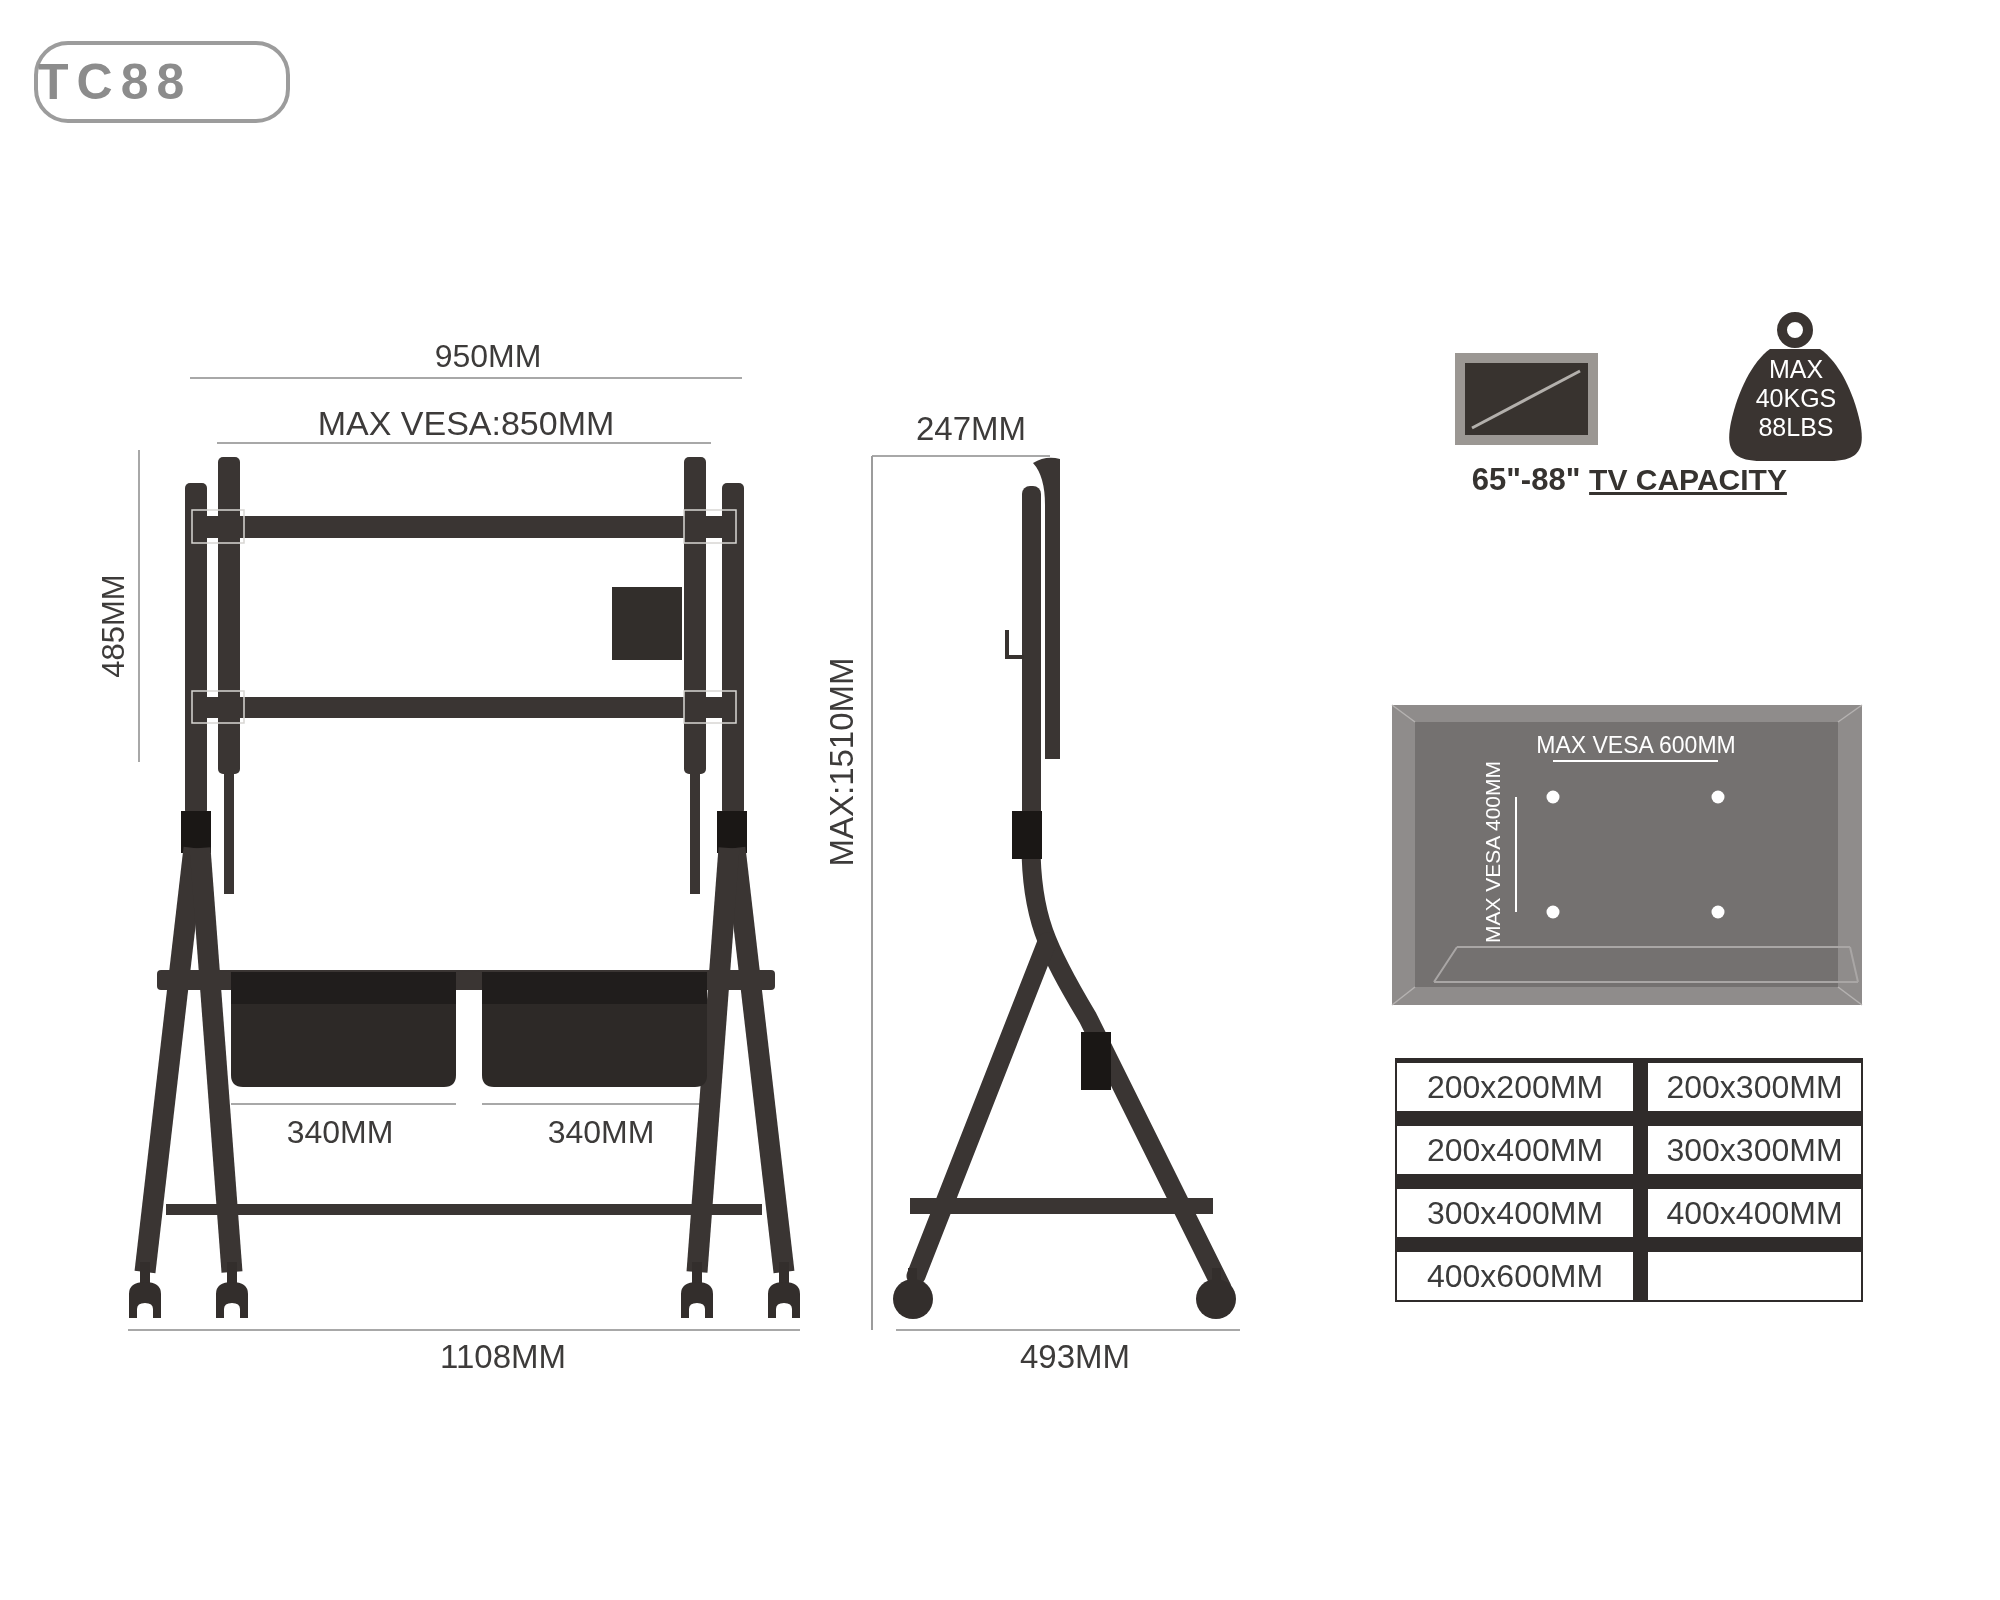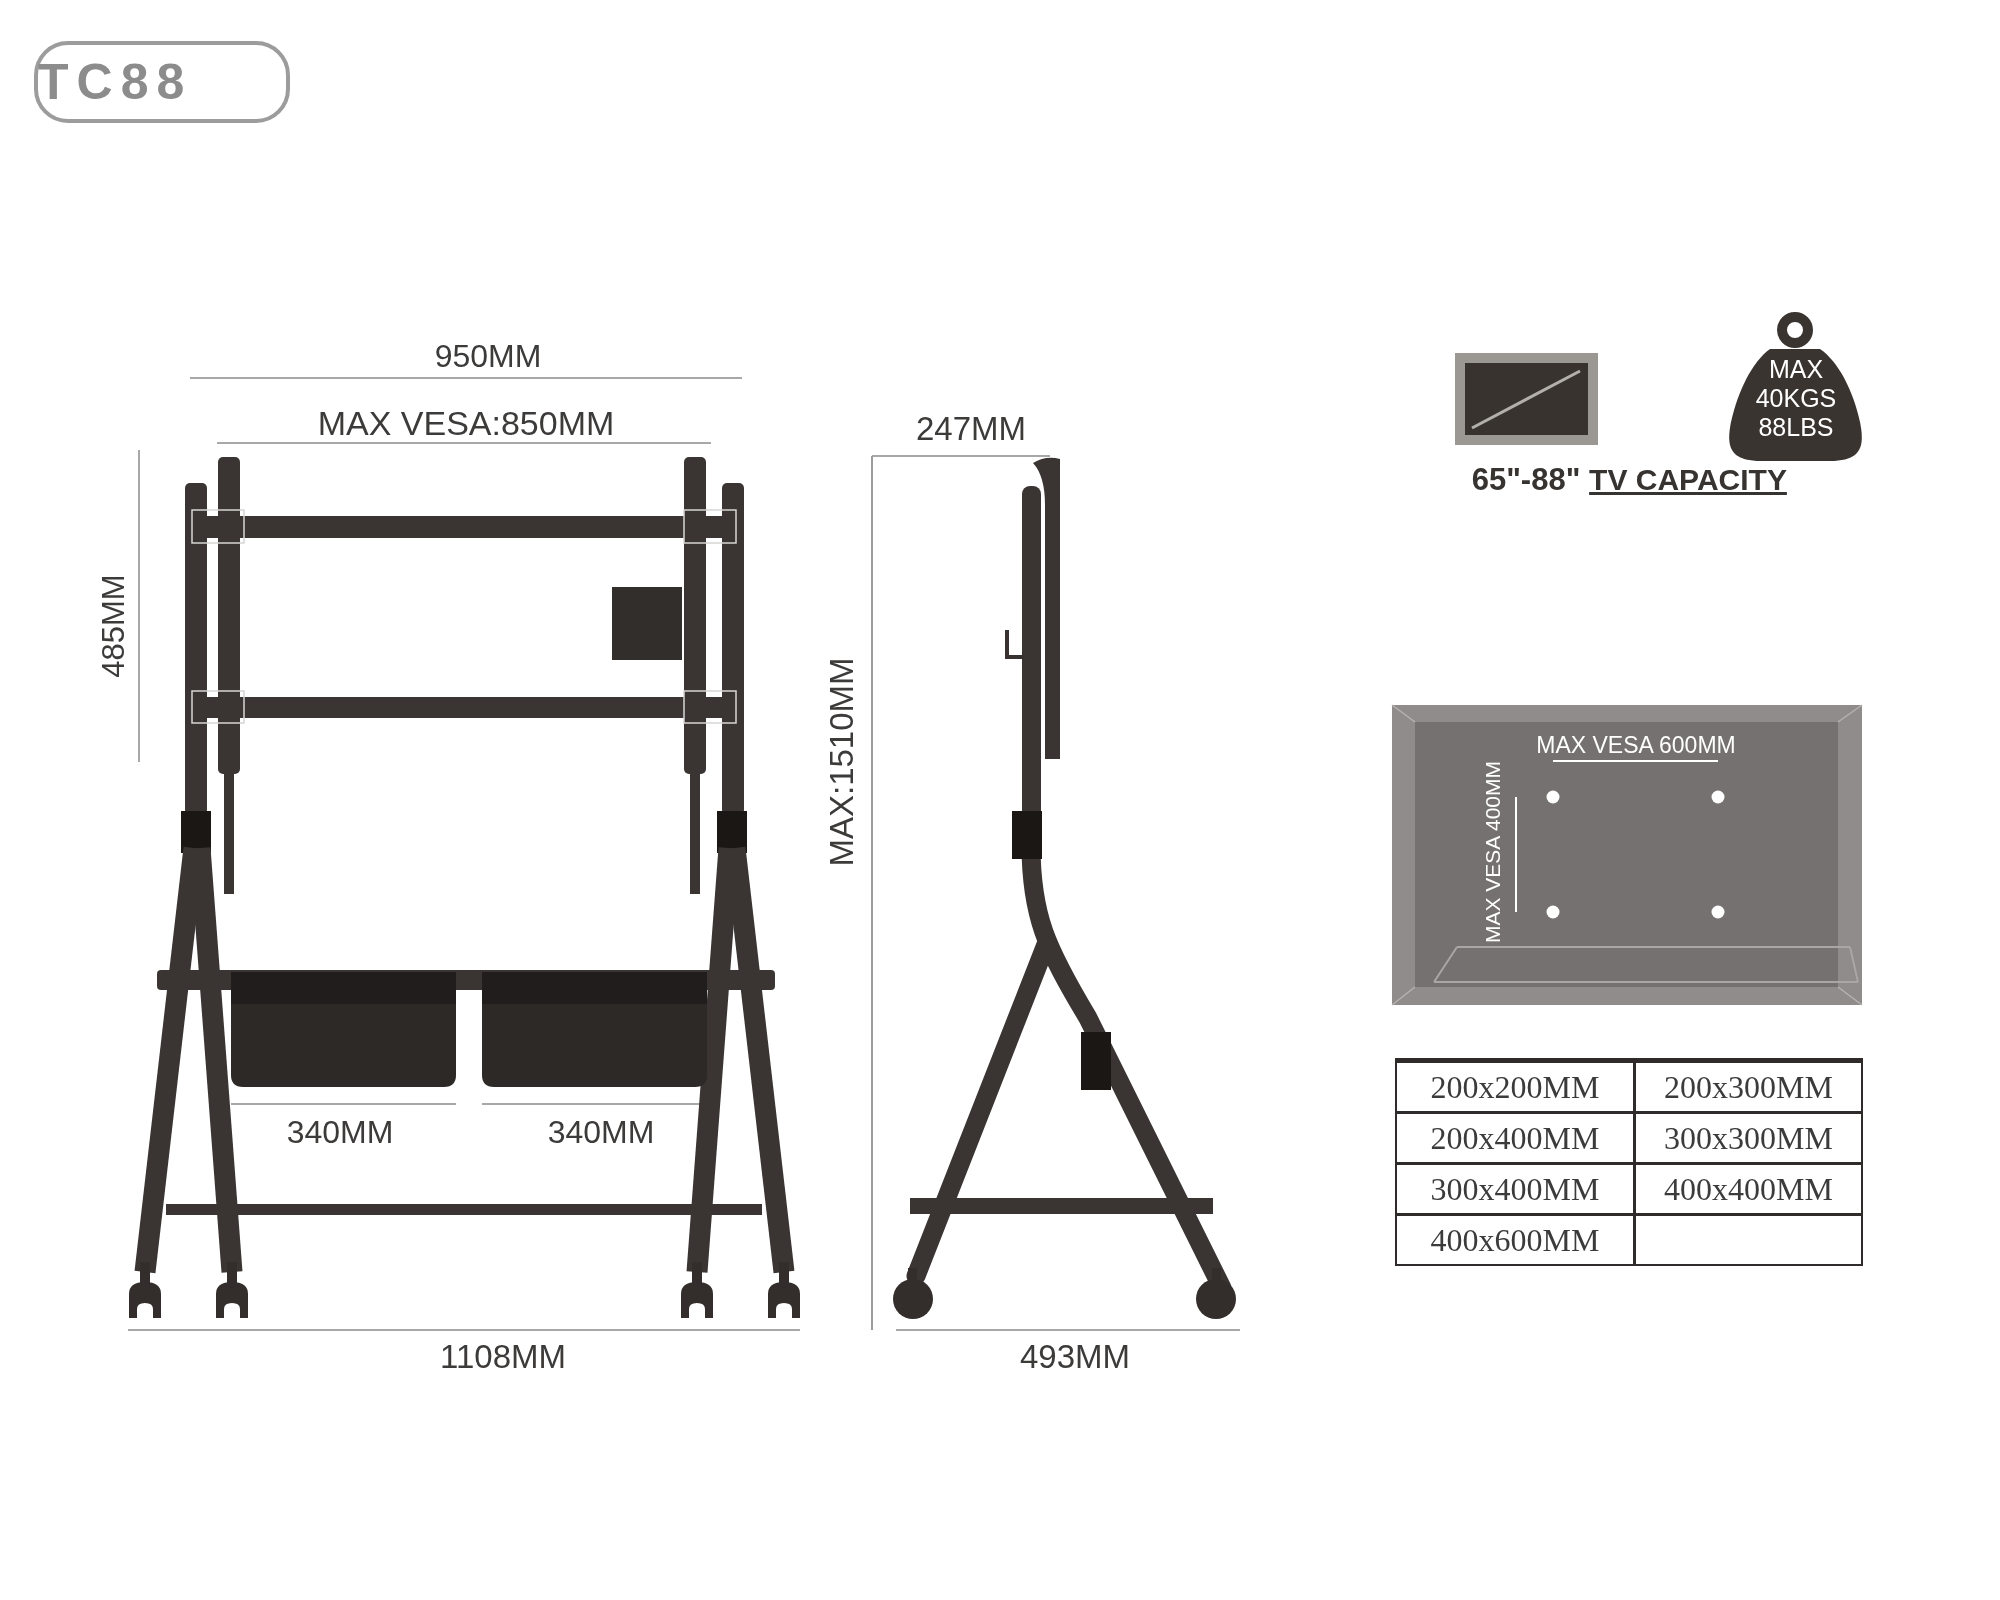--- a/index.html
+++ b/index.html
@@ -21,7 +21,7 @@
               border:2px solid #2f2b2a;}
   .vesa-header{height:69px;background:#3c3836;color:#ffffff;font-weight:bold;font-size:37px;
                display:flex;align-items:center;justify-content:center;letter-spacing:0.5px;}
-  .vesa-body{display:grid;grid-template-columns:236px 1fr;gap:3px;background:#2f2b2a;border-top:3px solid #2f2b2a;font-family:Liberation Serif, serif;}
+  .vesa-body{display:grid;grid-template-columns:236px 1fr;gap:15px;background:#2f2b2a;border-top:3px solid #2f2b2a;}
   .vesa-cell{background:#ffffff;height:48px;display:flex;align-items:center;justify-content:center;
              font-size:32px;color:#3b3b3b;}
 </style>

